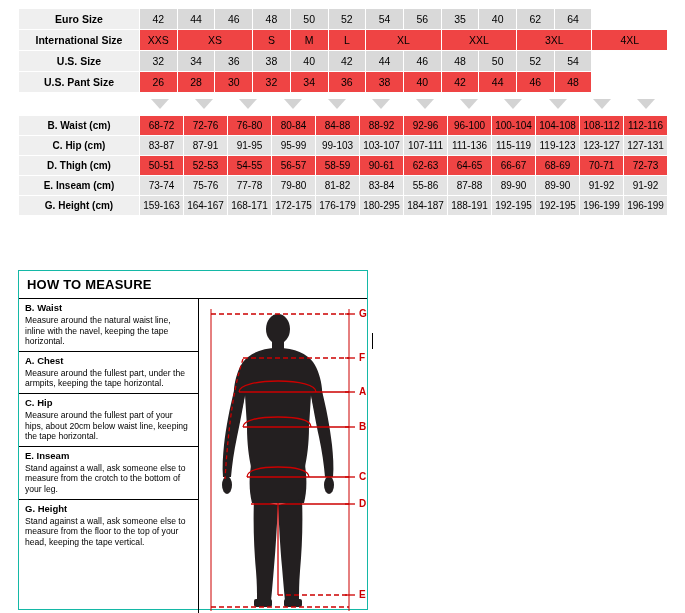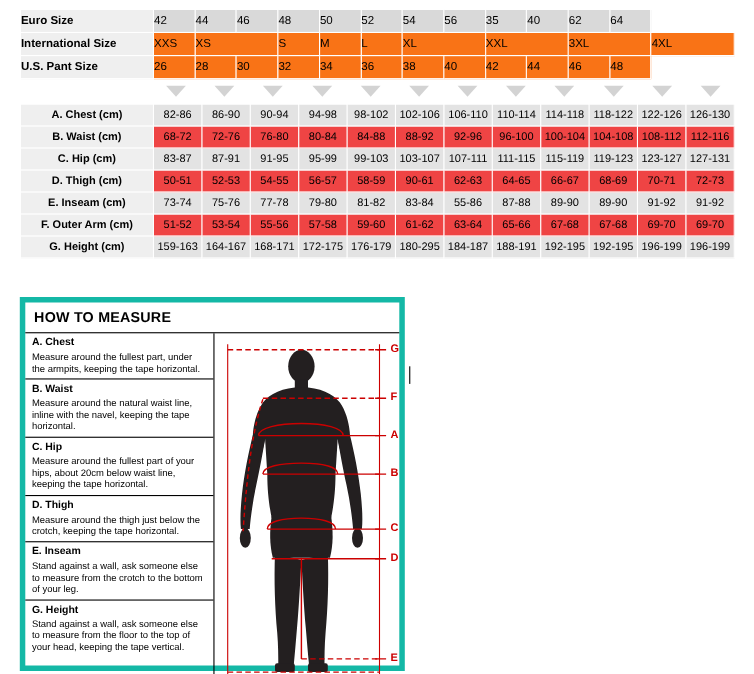--- a/index.html
+++ b/index.html
@@ -33,7 +33,7 @@
     border: 1px solid #ffffff;
     height: 20px;
     font-size: 10.5px;
-    text-align: left;
+    text-align: center;
     vertical-align: middle;
     padding: 0;
   }

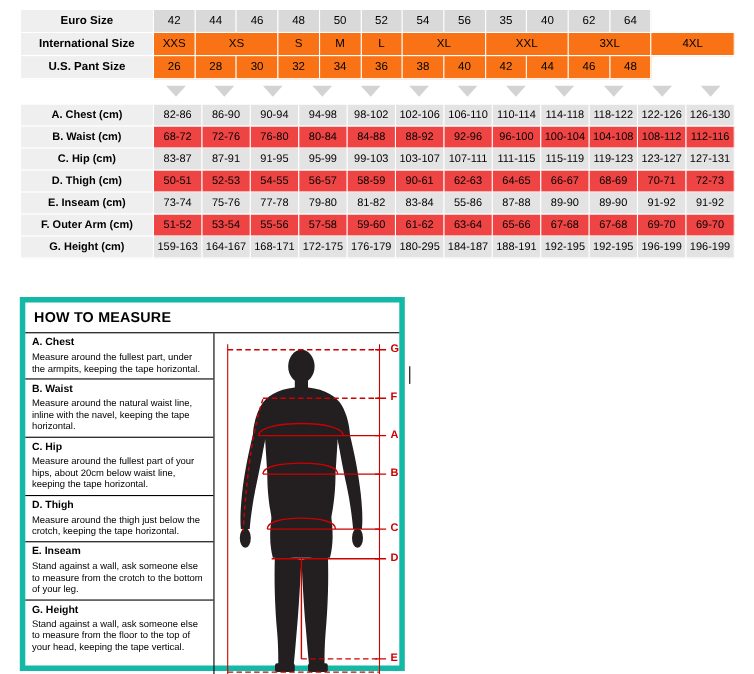--- a/index.html
+++ b/index.html
@@ -50,7 +50,7 @@
     background: #d9d9d9;
   }
   td.cell-mid {
-    background: #f97316;
+    background: #ef4444;
   }
 
   

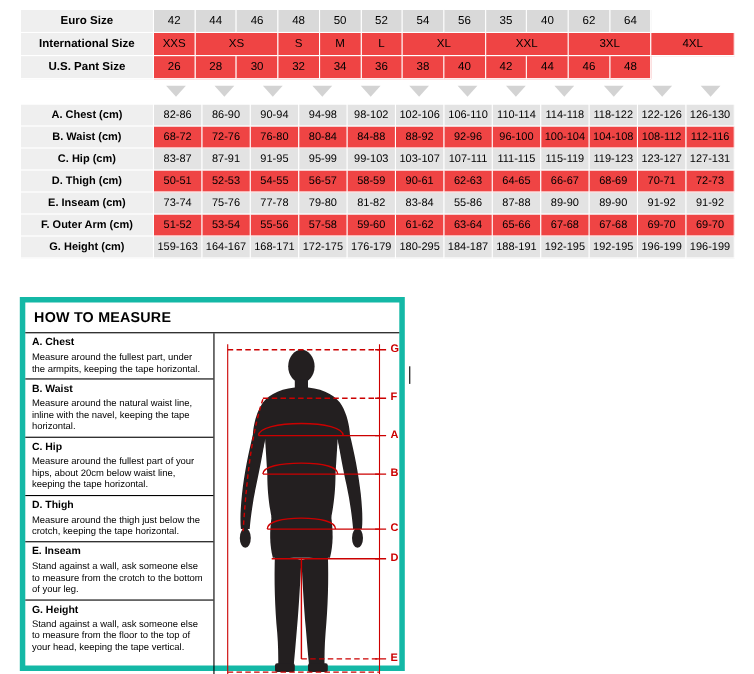--- a/index.html
+++ b/index.html
@@ -198,6 +198,21 @@
         <td class="cell-mid" colspan="2">XXL</td>
         <td class="cell-mid" colspan="2">3XL</td>
         <td class="cell-mid" colspan="2">4XL</td>
+      </tr>
+      <tr>
+        <td class="rowlabel">U.S. Size</td>
+        <td class="cell-dark">32</td>
+        <td class="cell-dark">34</td>
+        <td class="cell-dark">36</td>
+        <td class="cell-dark">38</td>
+        <td class="cell-dark">40</td>
+        <td class="cell-dark">42</td>
+        <td class="cell-dark">44</td>
+        <td class="cell-dark">46</td>
+        <td class="cell-dark">48</td>
+        <td class="cell-dark">50</td>
+        <td class="cell-dark">52</td>
+        <td class="cell-dark">54</td>
       </tr>
       <tr>
         <td class="rowlabel">U.S. Pant Size</td>

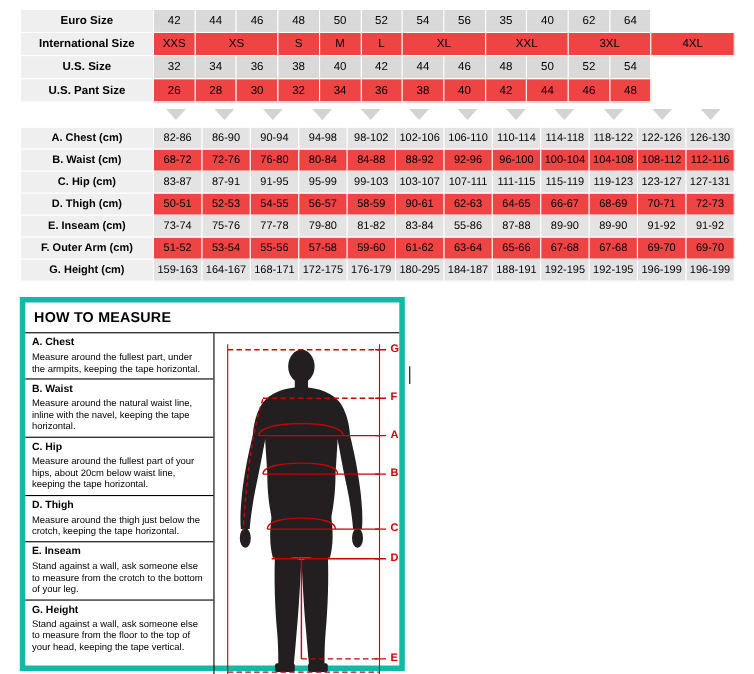--- a/index.html
+++ b/index.html
@@ -274,21 +274,6 @@
 
   <table class="meas-table">
     <tbody>
-      <tr>
-        <td class="meas-label">A. Chest (cm)</td>
-        <td class="meas-a">82-86</td>
-        <td class="meas-a">86-90</td>
-        <td class="meas-a">90-94</td>
-        <td class="meas-a">94-98</td>
-        <td class="meas-a">98-102</td>
-        <td class="meas-a">102-106</td>
-        <td class="meas-a">106-110</td>
-        <td class="meas-a">110-114</td>
-        <td class="meas-a">114-118</td>
-        <td class="meas-a">118-122</td>
-        <td class="meas-a">122-126</td>
-        <td class="meas-a">126-130</td>
-      </tr>
       <tr>
         <td class="meas-label">B. Waist (cm)</td>
         <td class="meas-b">68-72</td>

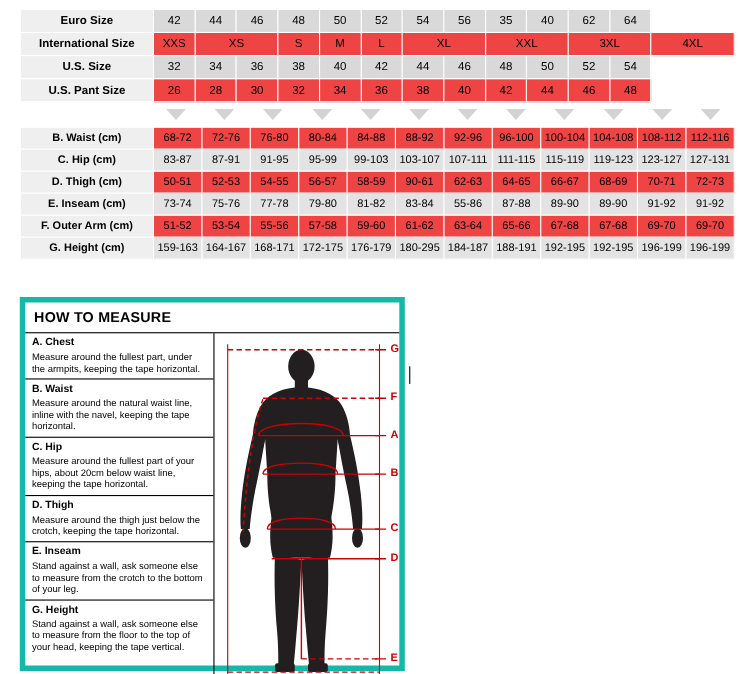--- a/index.html
+++ b/index.html
@@ -298,7 +298,7 @@
         <td class="meas-a">99-103</td>
         <td class="meas-a">103-107</td>
         <td class="meas-a">107-111</td>
-        <td class="meas-a">111-115</td>
+        <td class="meas-a">111-136</td>
         <td class="meas-a">115-119</td>
         <td class="meas-a">119-123</td>
         <td class="meas-a">123-127</td>

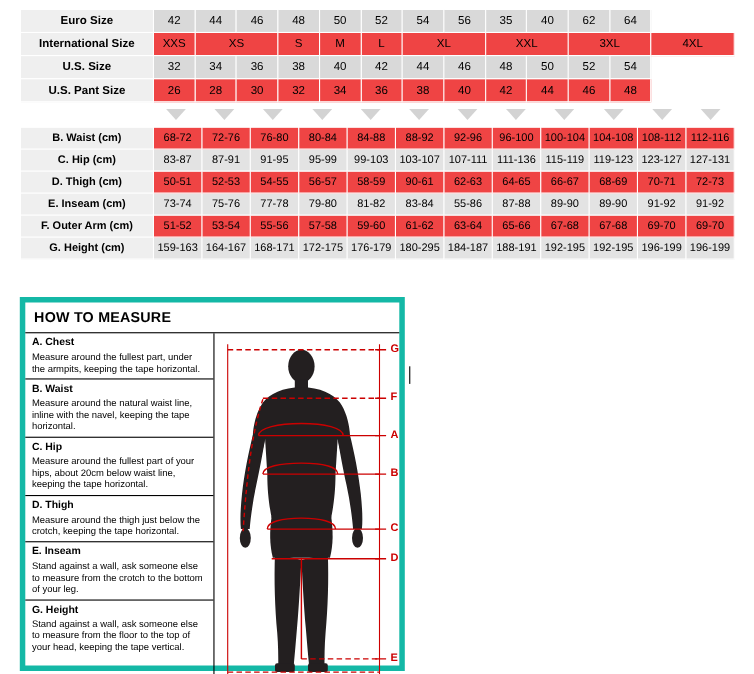--- a/index.html
+++ b/index.html
@@ -335,21 +335,6 @@
         <td class="meas-a">91-92</td>
       </tr>
       <tr>
-        <td class="meas-label">F. Outer Arm (cm)</td>
-        <td class="meas-b">51-52</td>
-        <td class="meas-b">53-54</td>
-        <td class="meas-b">55-56</td>
-        <td class="meas-b">57-58</td>
-        <td class="meas-b">59-60</td>
-        <td class="meas-b">61-62</td>
-        <td class="meas-b">63-64</td>
-        <td class="meas-b">65-66</td>
-        <td class="meas-b">67-68</td>
-        <td class="meas-b">67-68</td>
-        <td class="meas-b">69-70</td>
-        <td class="meas-b">69-70</td>
-      </tr>
-      <tr>
         <td class="meas-label">G. Height (cm)</td>
         <td class="meas-a">159-163</td>
         <td class="meas-a">164-167</td>

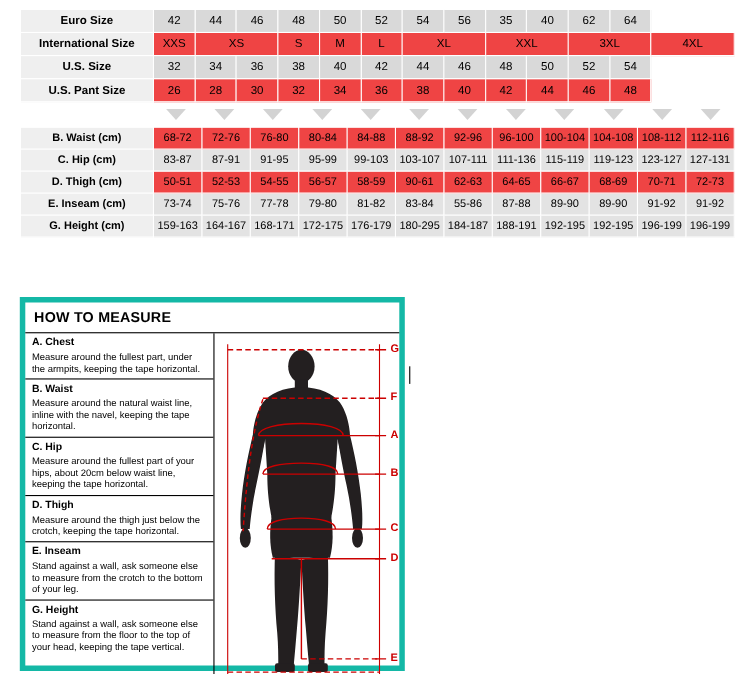--- a/index.html
+++ b/index.html
@@ -108,7 +108,7 @@
     top: 262px;
     width: 350px;
     height: 340px;
-    border: 5px solid #14b8a6;
+    border: 1px solid #14b8a6;
     background: #fff;
     box-sizing: border-box;
   }

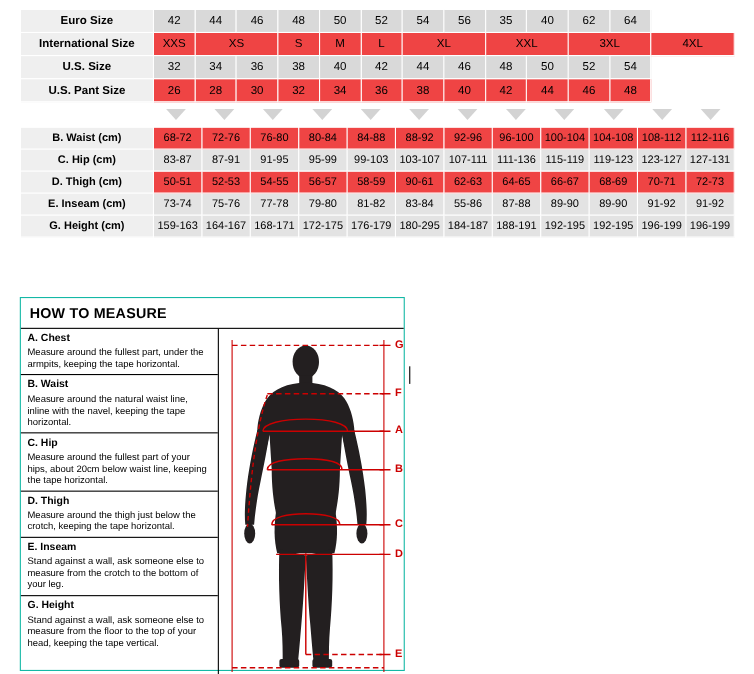--- a/index.html
+++ b/index.html
@@ -358,12 +358,12 @@
 
       <div class="howto-list">
         <div class="howto-item">
+          <div class="h">B. Waist</div>
+          <div class="d">Measure around the natural waist line, inline with the navel, keeping the tape horizontal.</div>
+        </div>
+        <div class="howto-item">
           <div class="h">A. Chest</div>
           <div class="d">Measure around the fullest part, under the armpits, keeping the tape horizontal.</div>
-        </div>
-        <div class="howto-item">
-          <div class="h">B. Waist</div>
-          <div class="d">Measure around the natural waist line, inline with the navel, keeping the tape horizontal.</div>
         </div>
         <div class="howto-item">
           <div class="h">C. Hip</div>

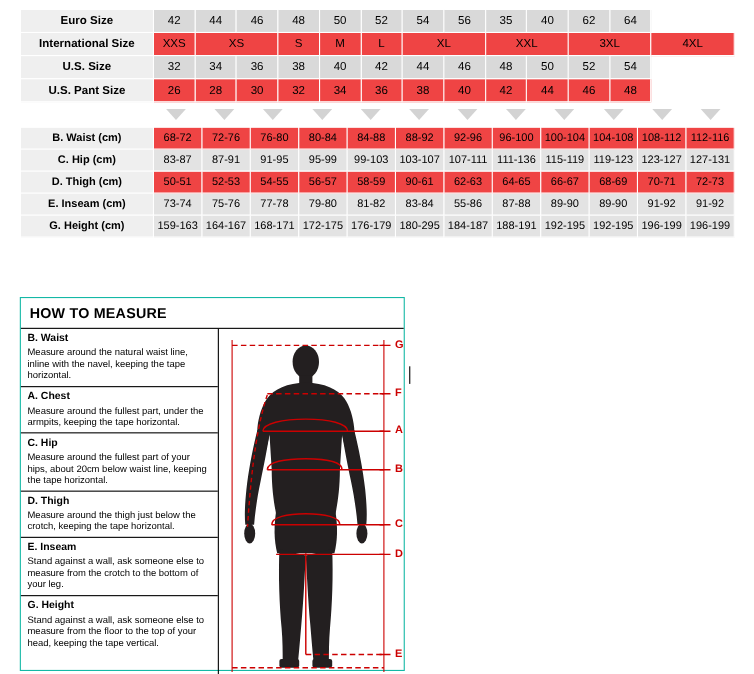--- a/index.html
+++ b/index.html
@@ -370,10 +370,6 @@
           <div class="d">Measure around the fullest part of your hips, about 20cm below waist line, keeping the tape horizontal.</div>
         </div>
         <div class="howto-item">
-          <div class="h">D. Thigh</div>
-          <div class="d">Measure around the thigh just below the crotch, keeping the tape horizontal.</div>
-        </div>
-        <div class="howto-item">
           <div class="h">E. Inseam</div>
           <div class="d">Stand against a wall, ask someone else to measure from the crotch to the bottom of your leg.</div>
         </div>

